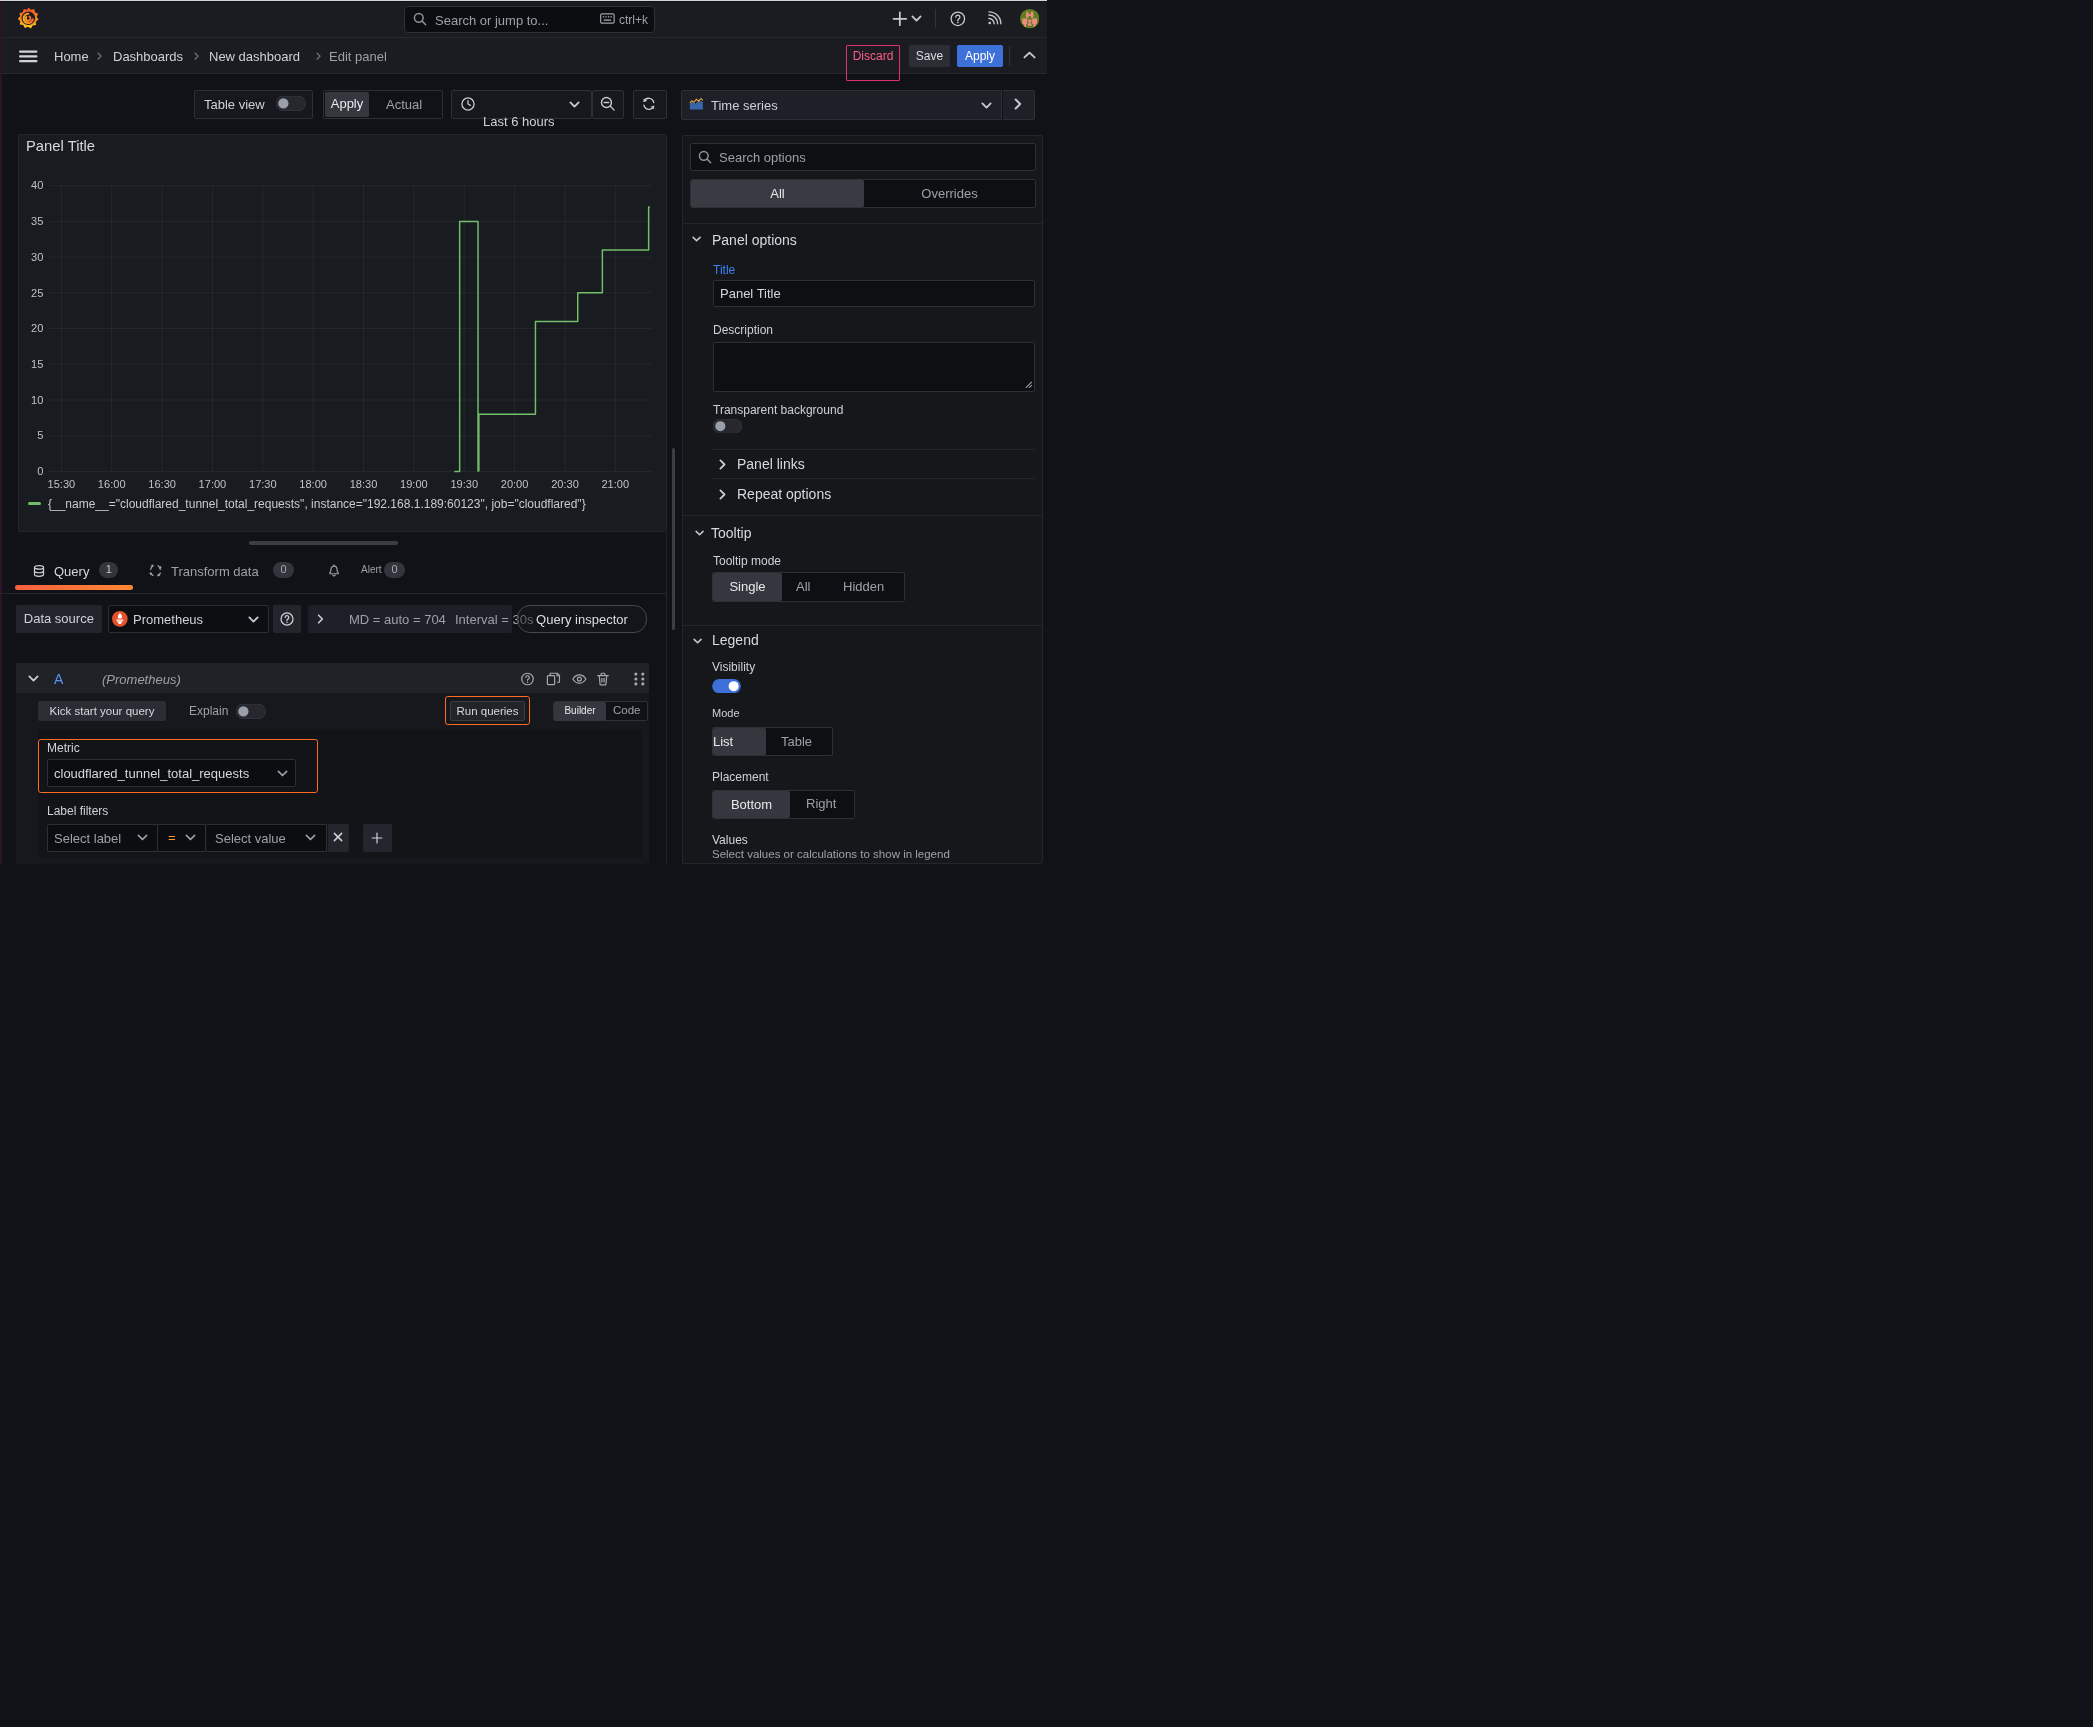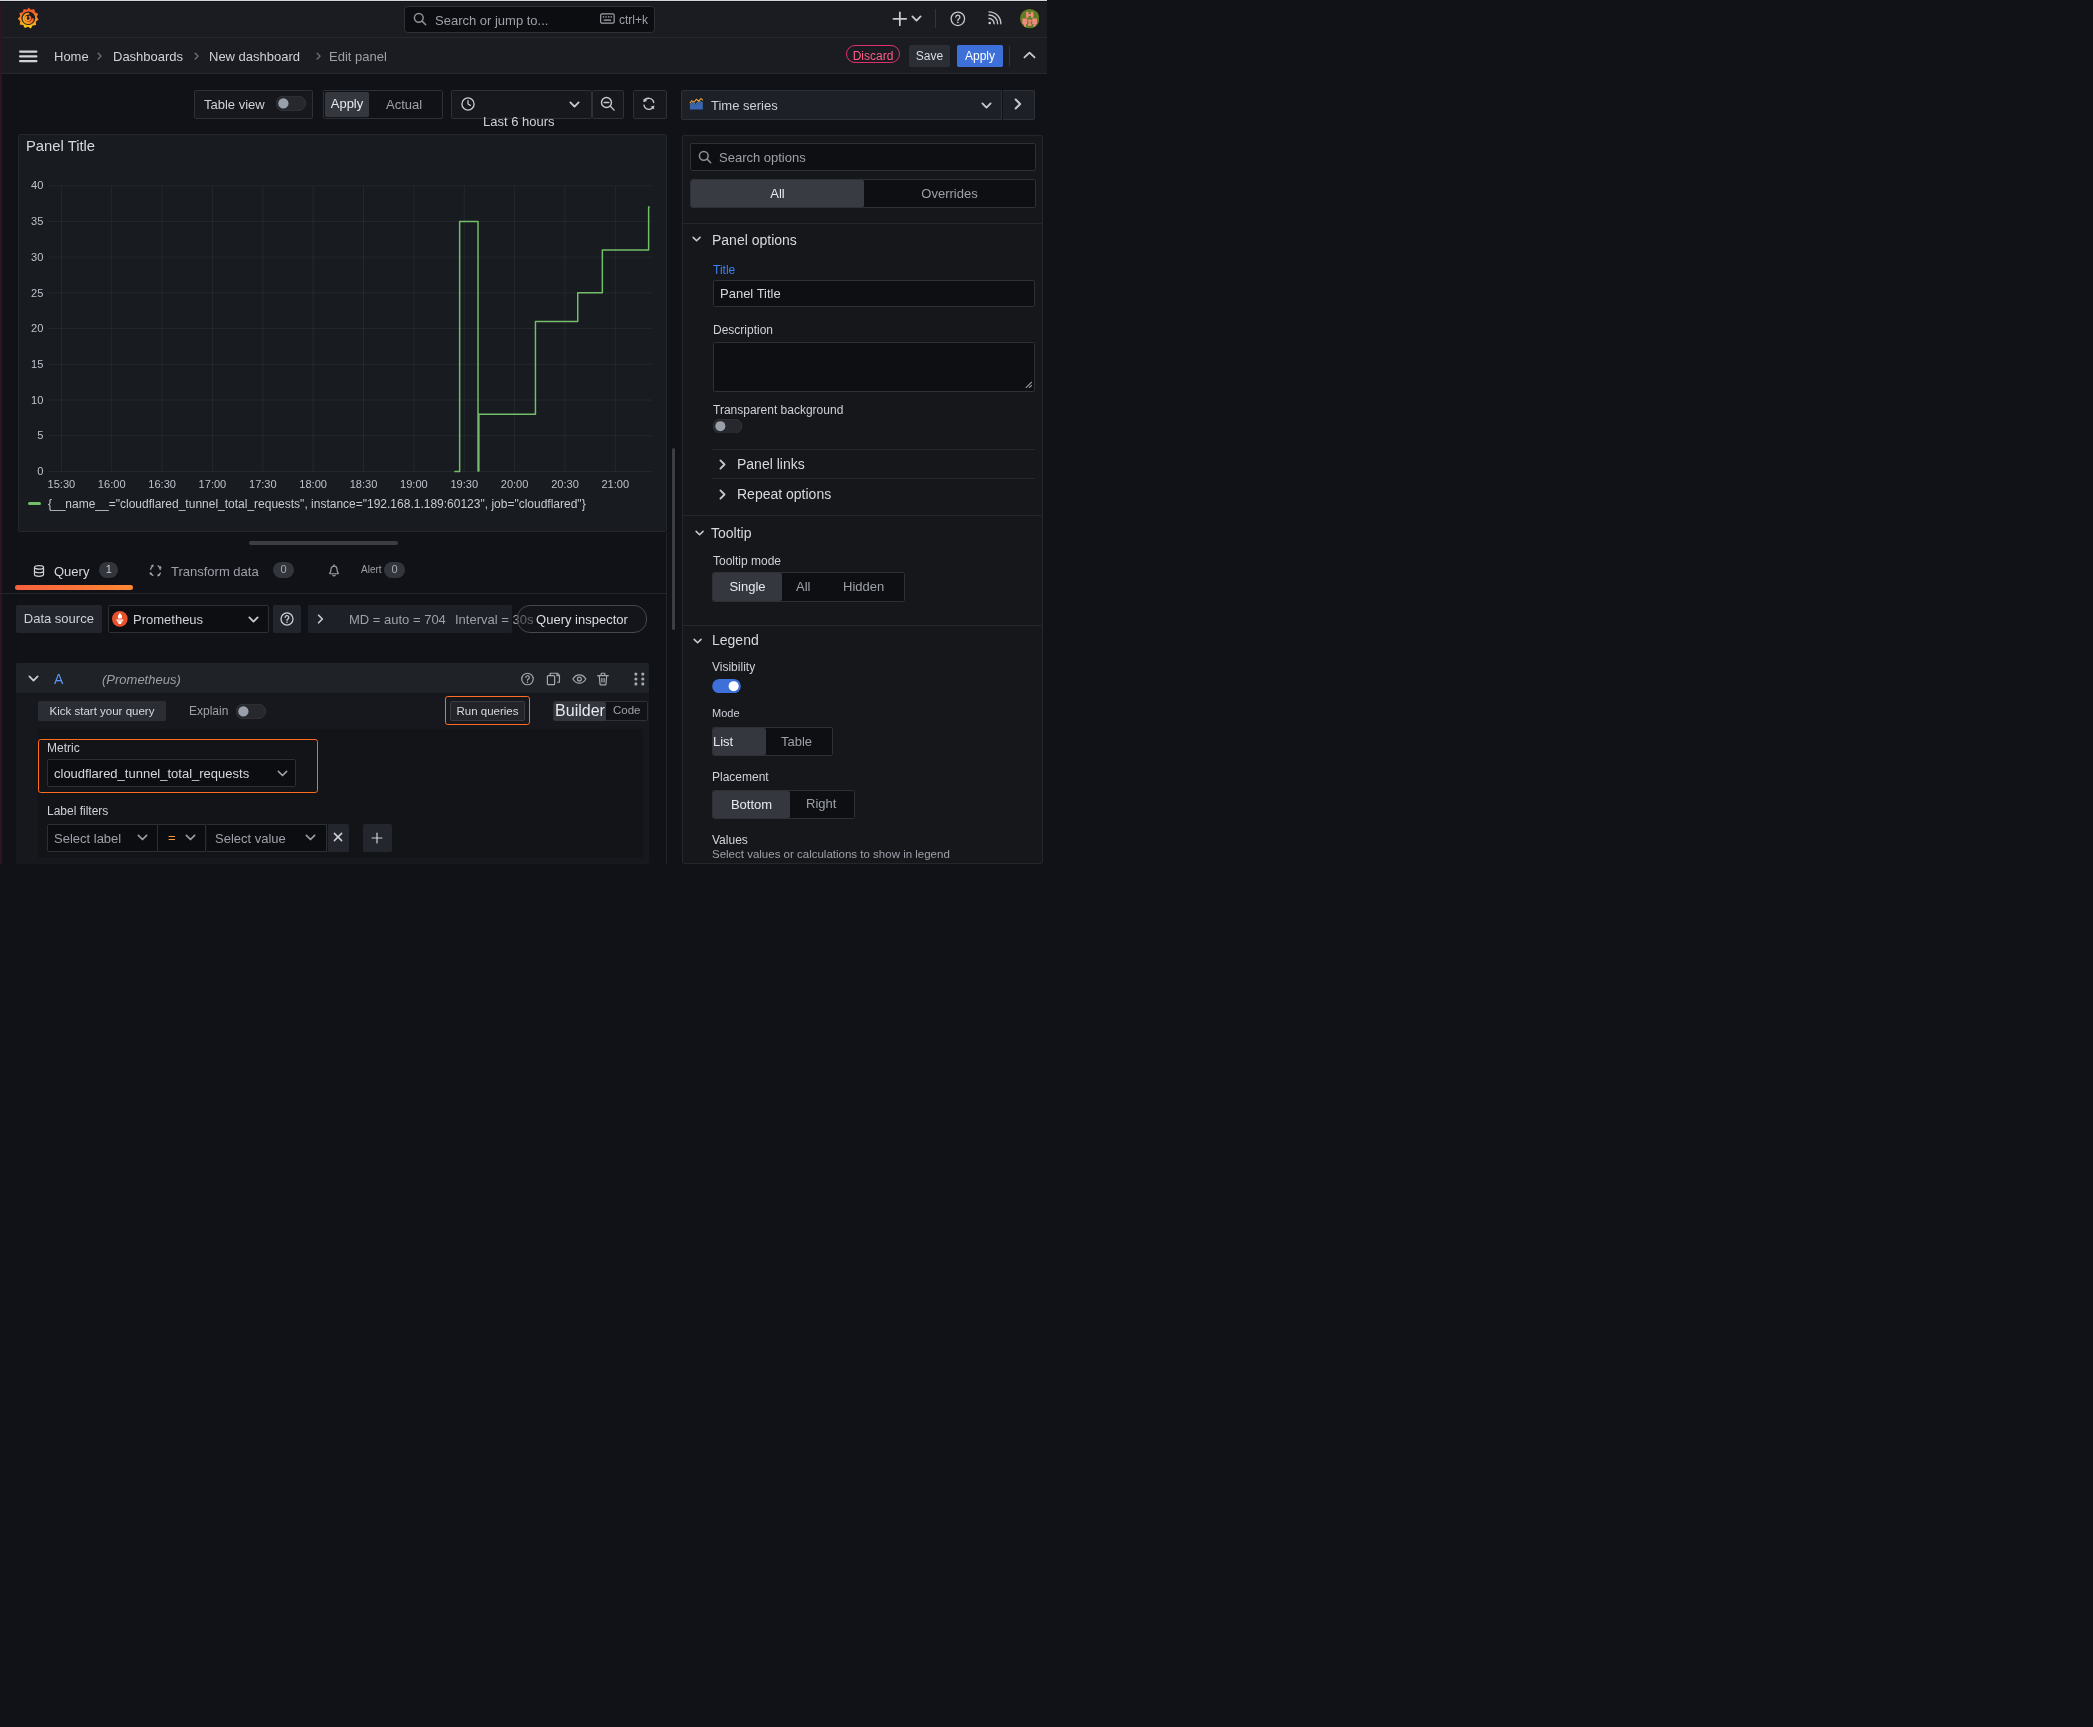--- a/index.html
+++ b/index.html
@@ -149,7 +149,7 @@
   </div>
 <div class="abs t2" style="left:329px;top:49px;font-size:13px;">Edit panel</div>
 
-<div class="abs" style="left:846px;top:45px;width:54px;height:18px;border:0.9px solid #e02f6d;border-radius:9px;color:#ff5c8a;font-size:12px;text-align:center;line-height:20px;">Discard</div>
+<div class="abs" style="left:846px;top:45px;width:54px;height:36px;border:0.9px solid #e02f6d;border-radius:1px;color:#ff5c8a;font-size:12px;text-align:center;line-height:20px;">Discard</div>
 <div class="abs" style="left:909px;top:45px;width:41px;height:22px;background:#2b2e34;border-radius:1.8px;color:#dcdde2;font-size:12px;text-align:center;line-height:22px;">Save</div>
 <div class="abs" style="left:957px;top:45px;width:46px;height:22px;background:#3d71d9;border-radius:1.8px;color:#ffffff;font-size:12px;text-align:center;line-height:22px;">Apply</div>
 <div class="abs" style="left:1009px;top:46px;width:0.9px;height:20px;background:#33353a;"></div>

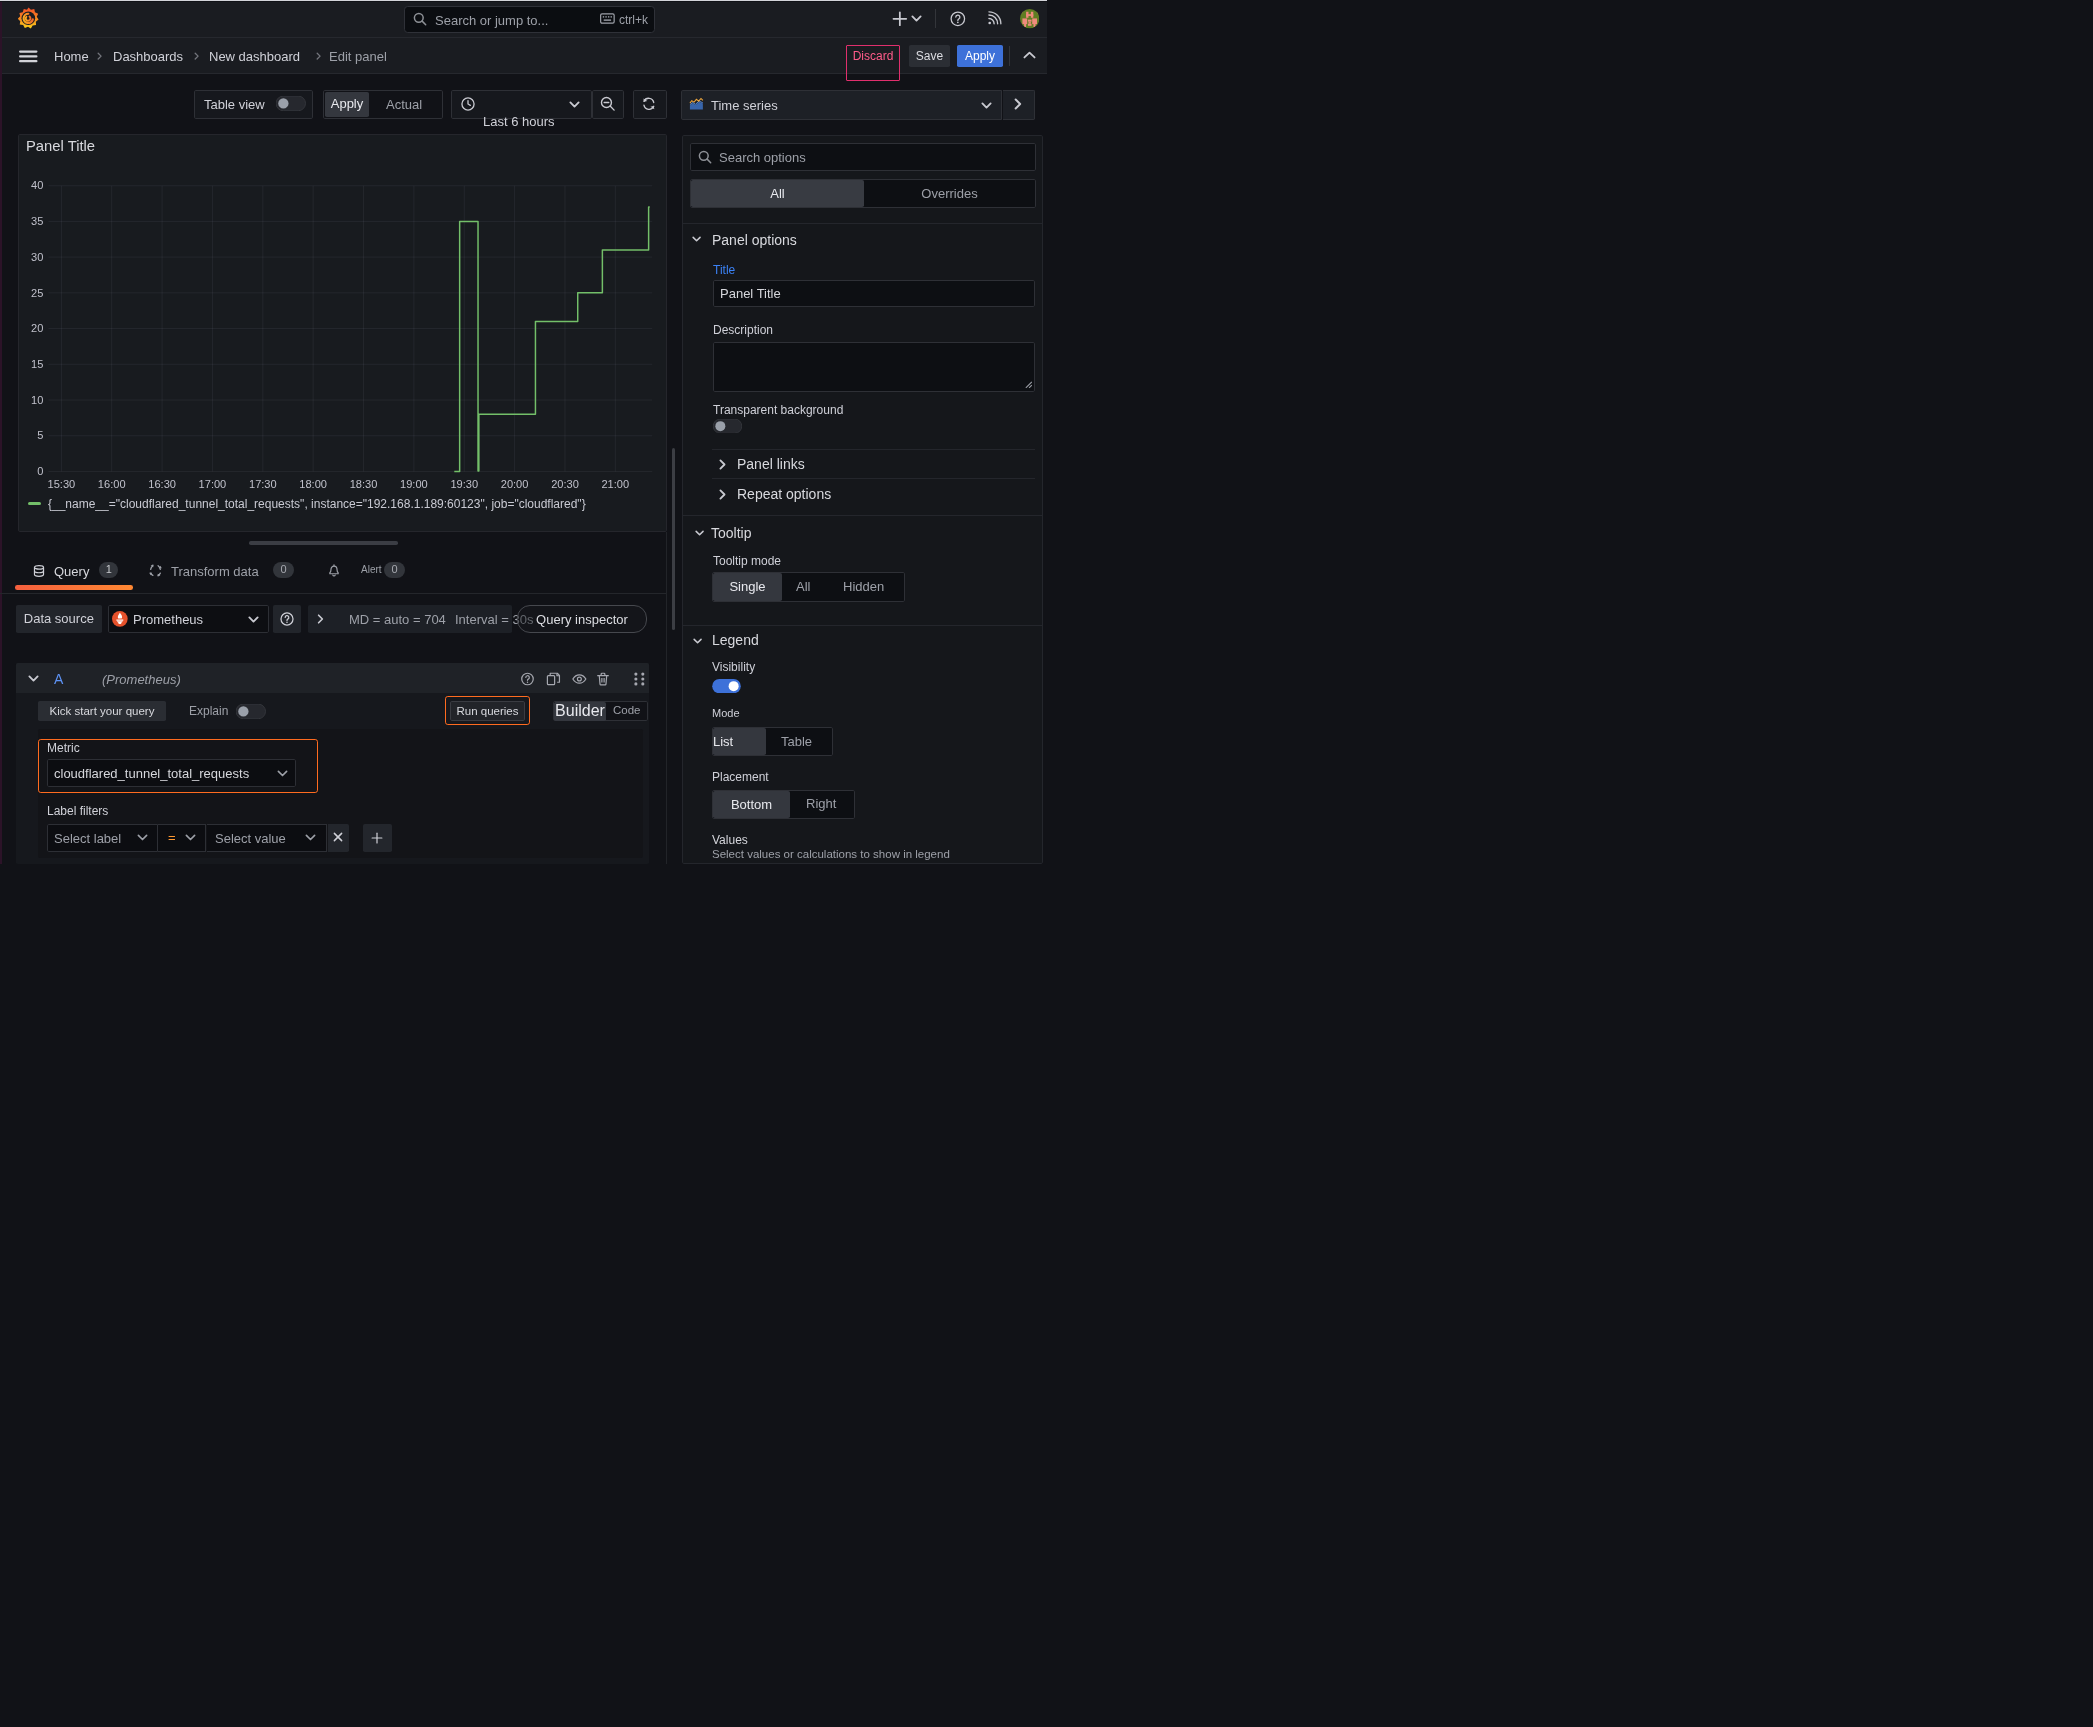--- a/index.html
+++ b/index.html
@@ -391,7 +391,7 @@
 <div class="abs" style="left:450px;top:701px;width:75px;height:20px;background:#222429;border:0.9px solid #3a3c42;border-radius:1.8px;color:#d8d9de;font-size:11.5px;text-align:center;line-height:18.5px;">Run queries</div>
 <div class="abs" style="left:445px;top:696px;width:85px;height:29px;border:1.8px solid #ff6b1f;border-radius:2.8px;"></div>
 <div class="abs bordered" style="left:553px;top:701px;width:95px;height:20px;background:#111217;"></div>
-<div class="abs" style="left:554px;top:702px;width:52px;height:18.5px;background:#34373e;border-radius:1.8px;color:#e8e9ee;font-size:16px;text-align:center;line-height:18.5px;">Builder</div>
+<div class="abs" style="left:554px;top:702px;width:52px;height:18.5px;background:#34373e;border-radius:1.8px;color:#e8e9ee;font-size:10px;text-align:center;line-height:18.5px;">Builder</div>
 <div class="abs t2" style="left:613px;top:704px;font-size:11.5px;">Code</div>
 
 <div class="abs" style="left:38px;top:729px;width:605px;height:129px;background:#131418;border-radius:1.8px;"></div>

